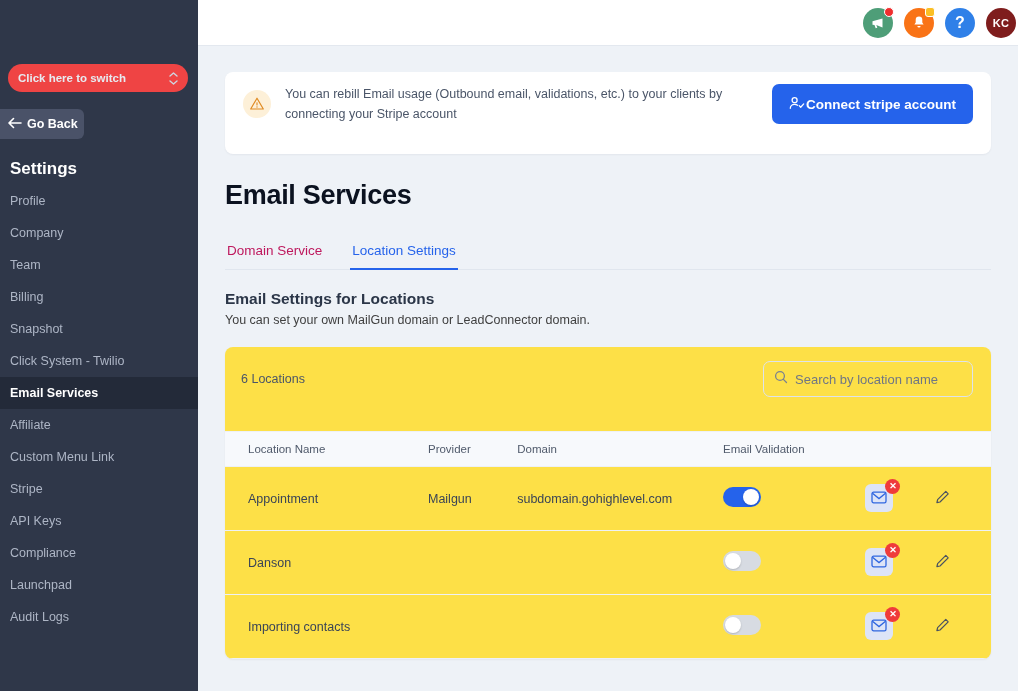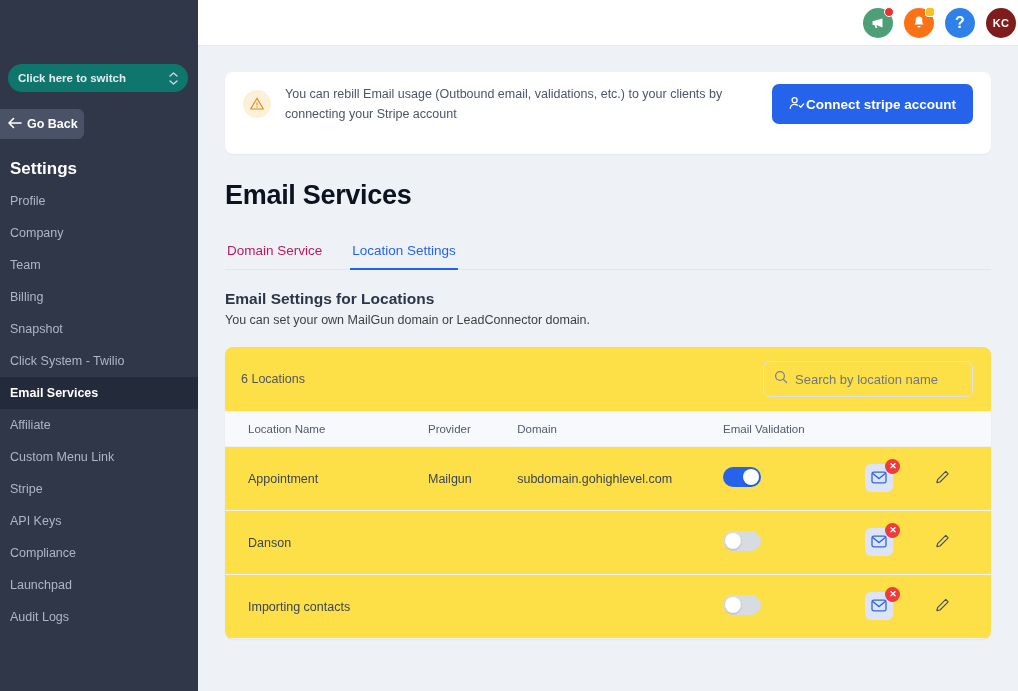--- a/index.html
+++ b/index.html
@@ -22,7 +22,7 @@
   .switcher {
     margin: 64px 10px 0 8px;
     height: 28px;
-    background: #0f766e;
+    background: #ef4444;
     border-radius: 14px;
     display: flex; align-items: center;
     padding: 0 10px;

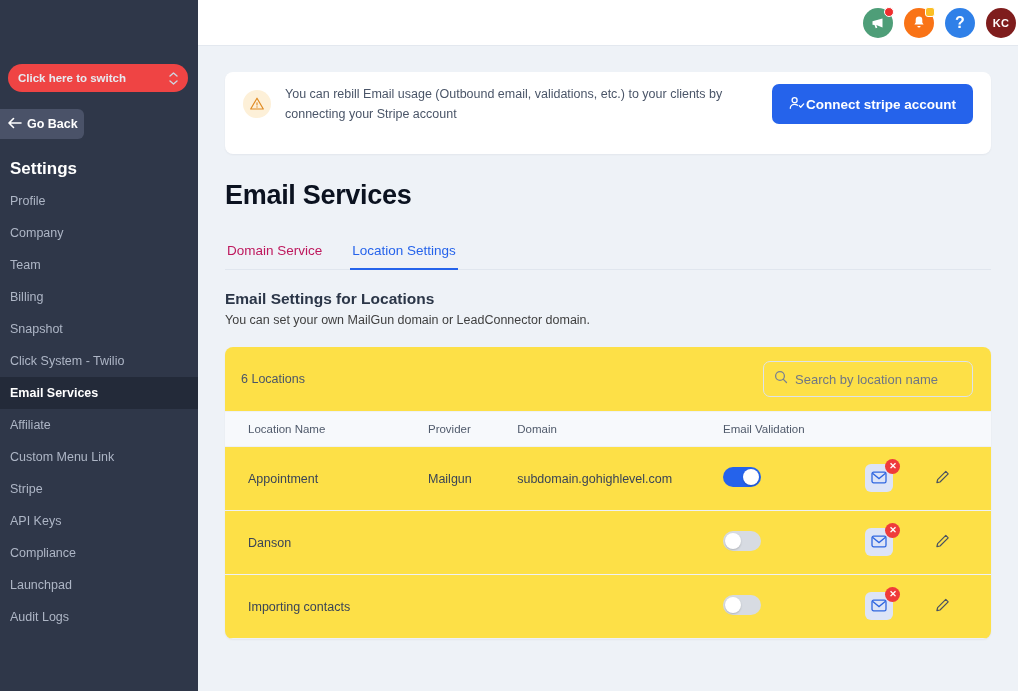--- a/index.html
+++ b/index.html
@@ -174,7 +174,7 @@
   }
   .search-input::placeholder { color: #6f7685; }
 
-  table { width: 100%; border-collapse: collapse; }
+  table { width: 100%; border-collapse: collapse; margin-top: 20px; }
   thead tr { background: #f7f9fc; }
   th {
     text-align: left; font-size: 11.5px; font-weight: normal; color: #505a6b;

